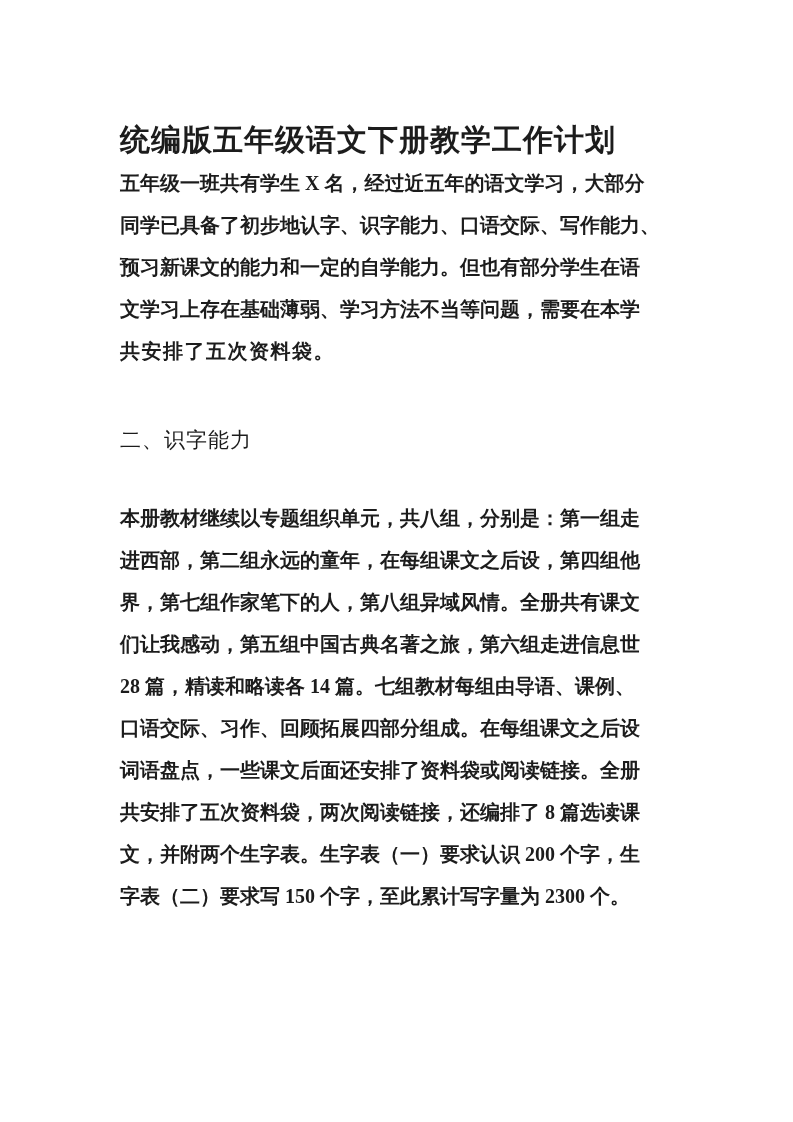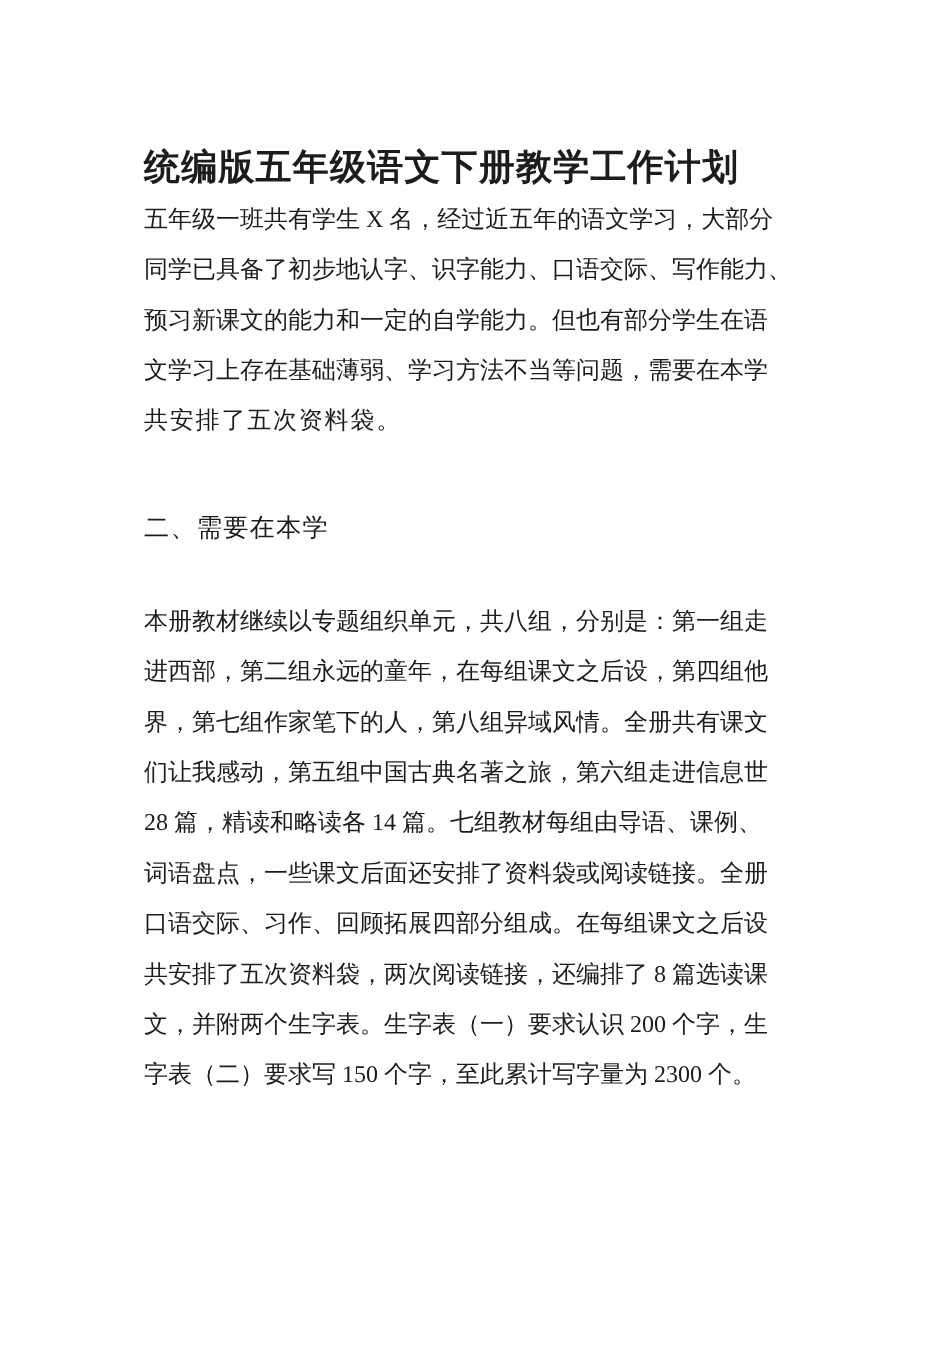--- a/index.html
+++ b/index.html
@@ -35,7 +35,7 @@
   }
   .heading-1 { margin-top: 30px; }
   .heading-2 { margin-top: 47px; }
-  .para { margin: 0; }
+  .para { margin: 0; font-weight: bold; }
   .para-2 { margin-top: 36px; }
   .line {
     font-size: 20px;

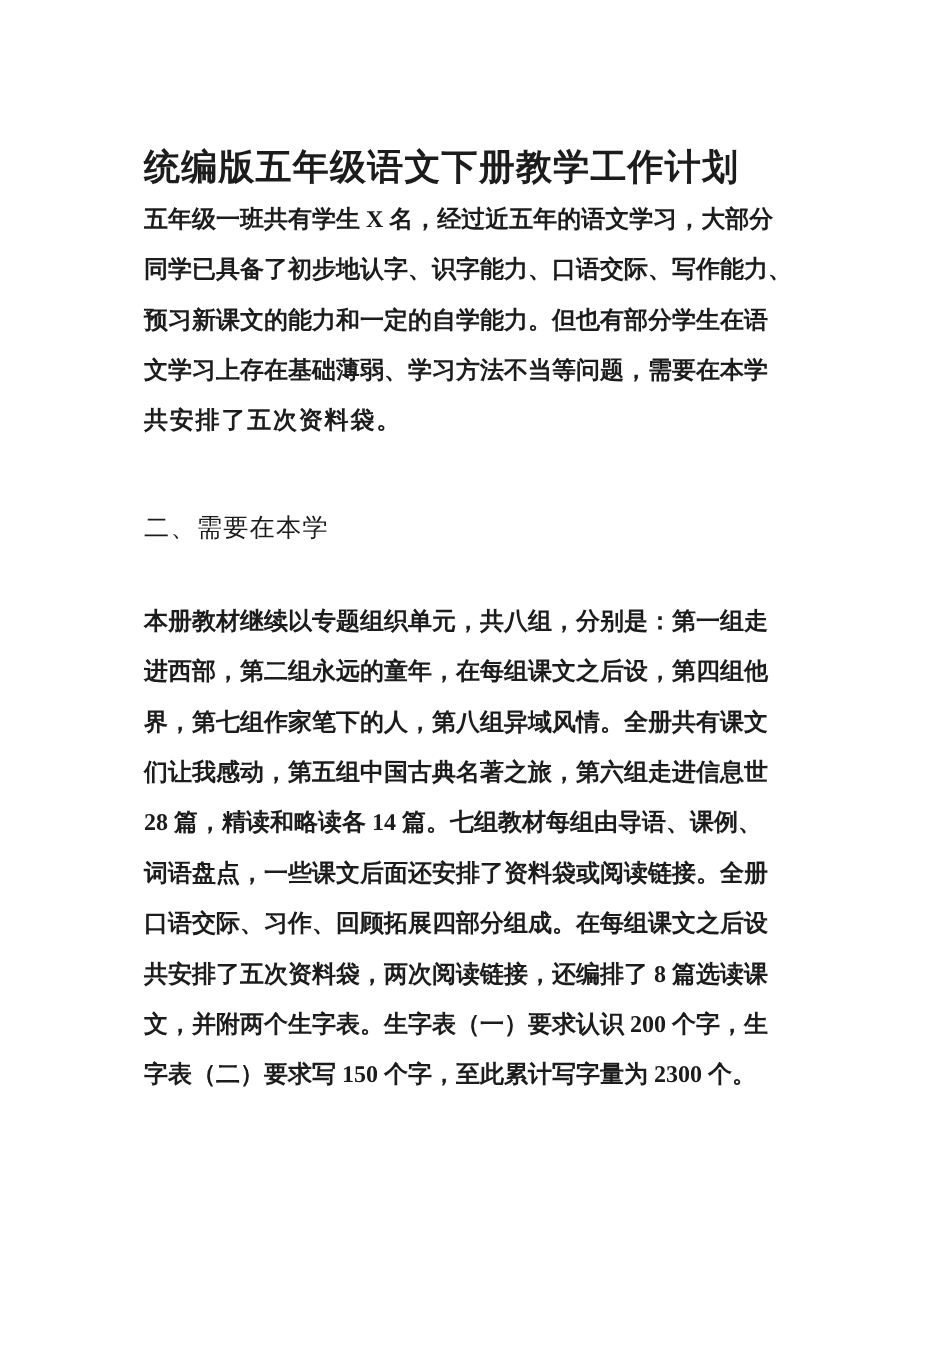--- a/index.html
+++ b/index.html
@@ -68,7 +68,7 @@
   </div>
 
   <div class="section">
-    <div class="heading heading-2">二、需要在本学</div>
+    <div class="heading heading-2">二、识字能力</div>
     <div class="para para-2">
       <div class="line">本册教材继续以专题组织单元，共八组，分别是：第一组走</div>
       <div class="line">进西部，第二组永远的童年，在每组课文之后设，第四组他</div>

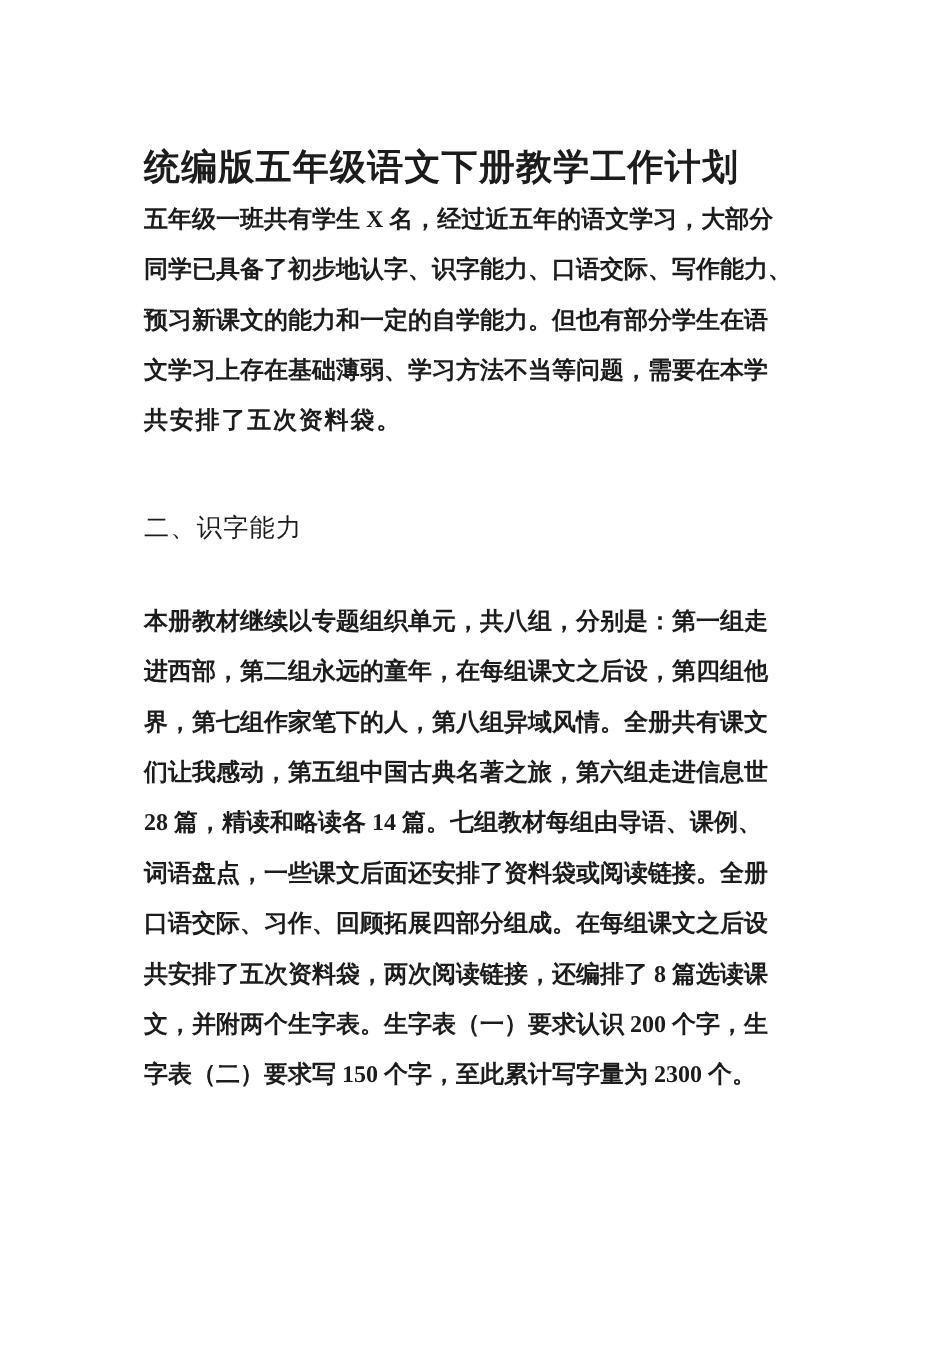--- a/index.html
+++ b/index.html
@@ -75,8 +75,8 @@
       <div class="line">界，第七组作家笔下的人，第八组异域风情。全册共有课文</div>
       <div class="line">们让我感动，第五组中国古典名著之旅，第六组走进信息世</div>
       <div class="line">28 篇，精读和略读各 14 篇。七组教材每组由导语、课例、</div>
+      <div class="line">口语交际、习作、回顾拓展四部分组成。在每组课文之后设</div>
       <div class="line">词语盘点，一些课文后面还安排了资料袋或阅读链接。全册</div>
-      <div class="line">口语交际、习作、回顾拓展四部分组成。在每组课文之后设</div>
       <div class="line">共安排了五次资料袋，两次阅读链接，还编排了 8 篇选读课</div>
       <div class="line">文，并附两个生字表。生字表（一）要求认识 200 个字，生</div>
       <div class="line">字表（二）要求写 150 个字，至此累计写字量为 2300 个。</div>

